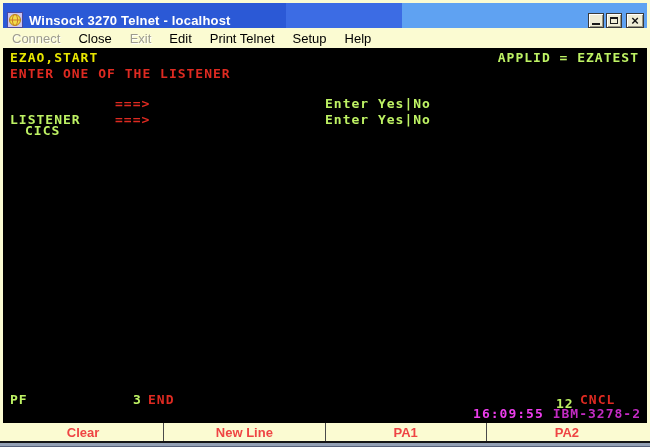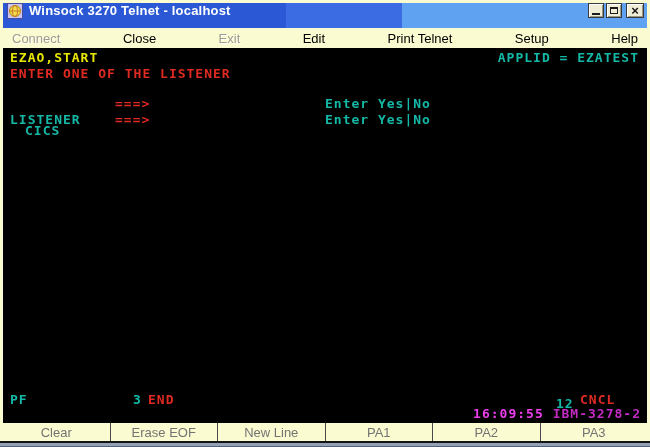--- a/index.html
+++ b/index.html
@@ -16,7 +16,7 @@
       #2B59D6 0%, #2B59D6 44%,
       #3C6CE4 44%, #3C6CE4 62%,
       #5FA2F2 62%, #5FA2F2 100%);
-    display:flex;align-items:flex-start;
+    display:flex;align-items:flex-end;
   }
   .app-icon{width:16px;height:16px;margin-left:4px;display:block;}
   .title-text{

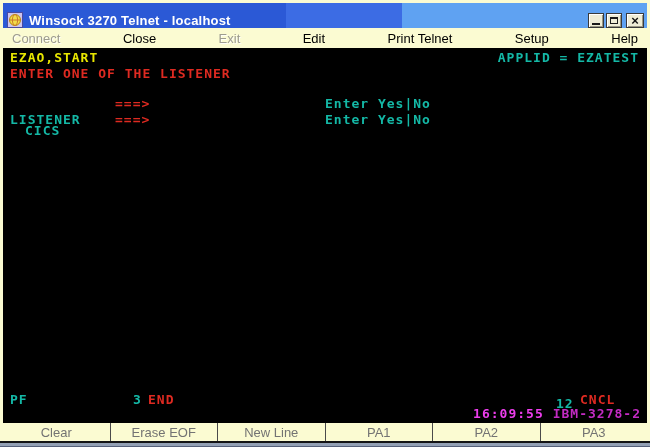--- a/index.html
+++ b/index.html
@@ -39,7 +39,7 @@
   .menubar{
     position:absolute;top:28px;left:3px;right:3px;height:20px;
     background:#FBFBD2;display:flex;align-items:center;
-    font-size:13px;color:#000;justify-content:space-between;
+    font-size:13px;color:#000;
   }
   .menu-item{padding:2px 9px;white-space:nowrap;cursor:default;}
   .menu-item.disabled{color:#9D9C8F;text-shadow:1px 1px 0 #FFFFF6;}

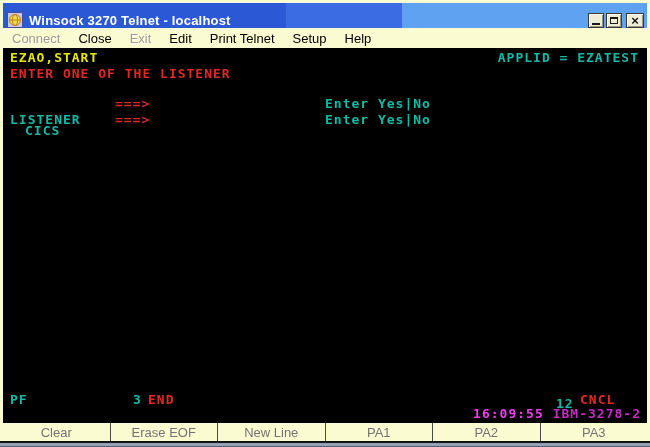--- a/index.html
+++ b/index.html
@@ -52,7 +52,7 @@
   }
   .t{position:absolute;white-space:pre;line-height:13px;}
   .c-yellow{color:#E8E600;}
-  .c-cyan{color:#14b8a6;}
+  .c-cyan{color:#bef264;}
   .c-red{color:#DE2A21;}
   .c-mag{color:#ED3DED;}
   .c-mag2{color:#C32BC3;}

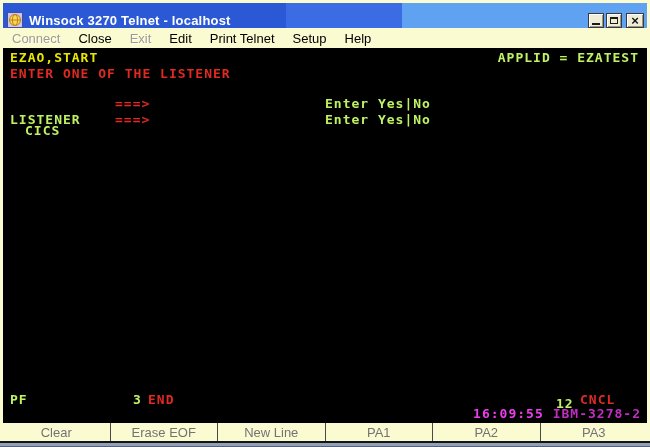--- a/index.html
+++ b/index.html
@@ -64,7 +64,7 @@
   }
   .key{
     flex:1;display:flex;align-items:center;justify-content:center;
-    font-weight:normal;font-size:13px;color:#737373;
+    font-weight:bold;font-size:13px;color:#ef4444;
     border-right:1px solid #4a4a4a;cursor:default;white-space:nowrap;
   }
   .key:last-child{border-right:none;}

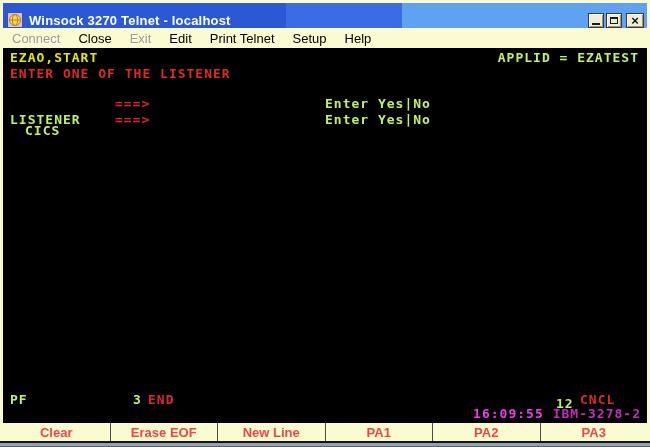--- a/index.html
+++ b/index.html
@@ -137,7 +137,6 @@
 
   <div class="keybar">
     <div class="key">Clear</div>
-    <div class="key">Erase EOF</div>
     <div class="key">New Line</div>
     <div class="key">PA1</div>
     <div class="key">PA2</div>

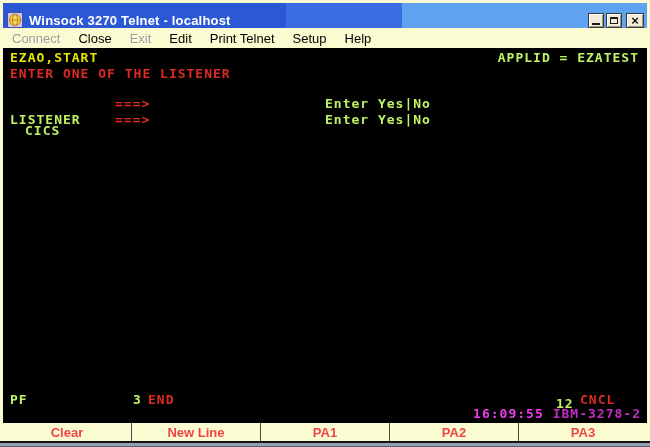--- a/index.html
+++ b/index.html
@@ -140,7 +140,6 @@
     <div class="key">New Line</div>
     <div class="key">PA1</div>
     <div class="key">PA2</div>
-    <div class="key">PA3</div>
   </div>
 
   <div class="bottom-edge"></div>

